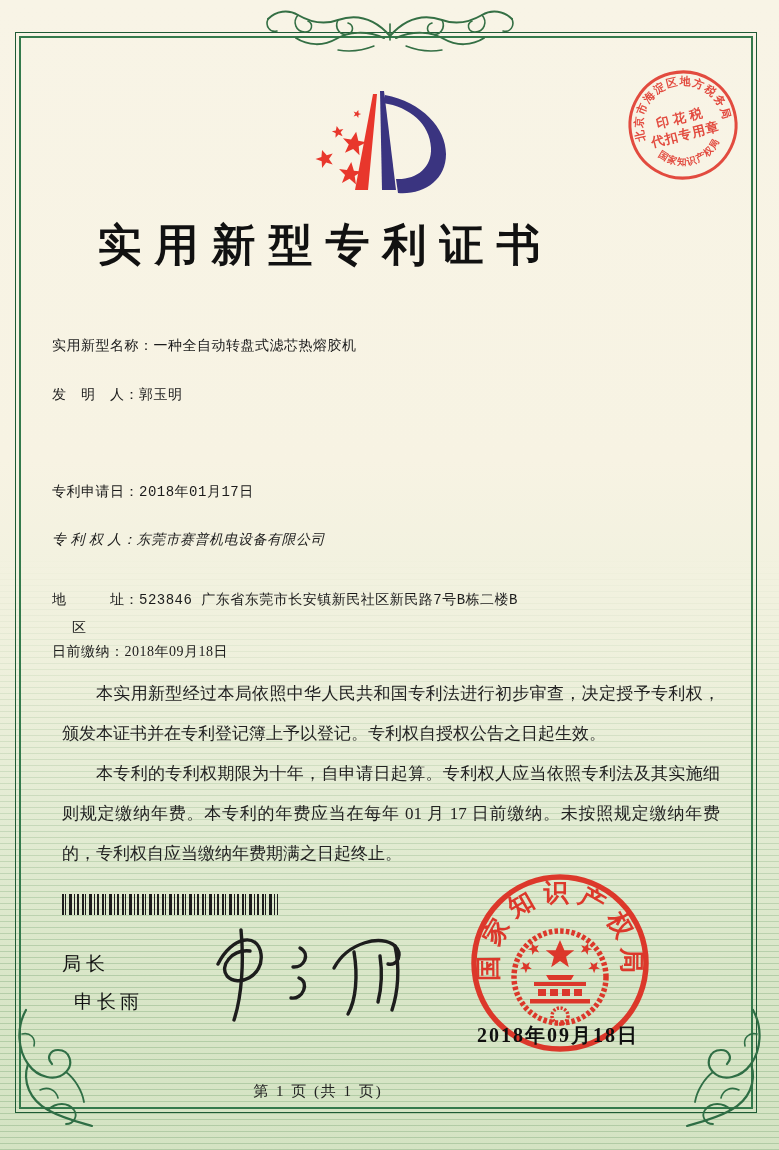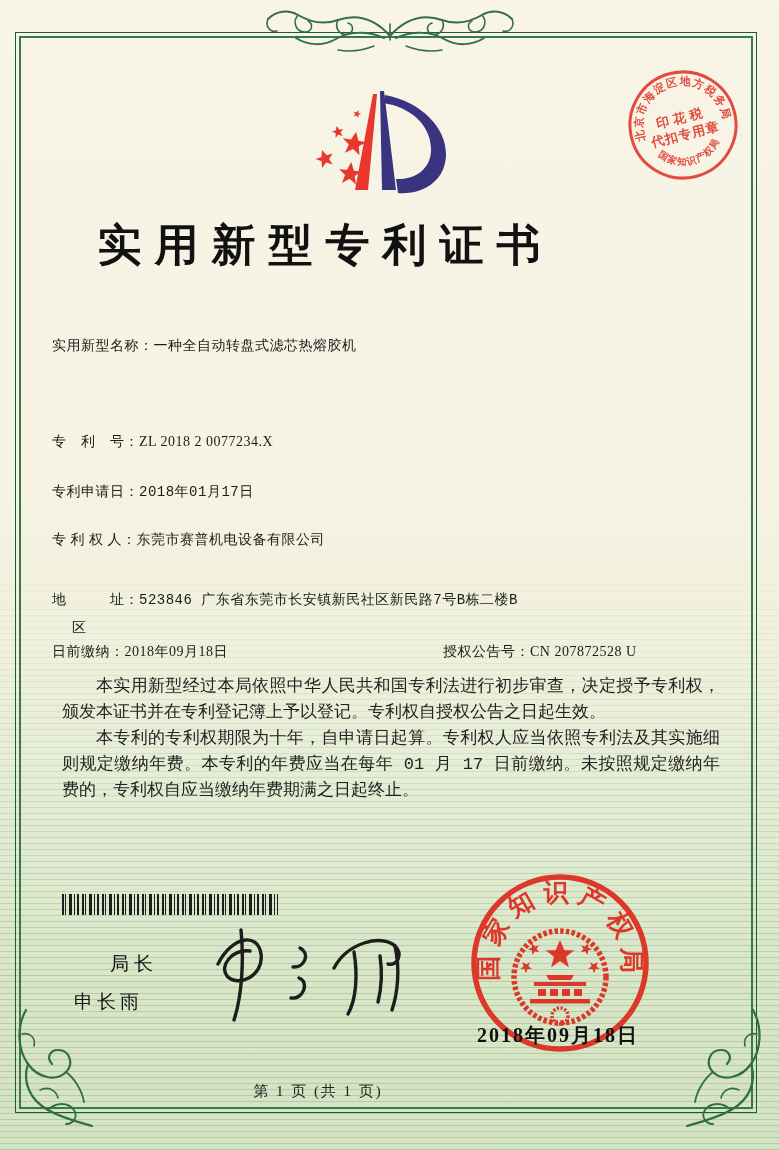--- a/index.html
+++ b/index.html
@@ -162,6 +162,9 @@
 
   <div class="abs field-row" id="row-name">
     <span class="lab">实用新型名称：</span><span class="val">一种全自动转盘式滤芯热熔胶机</span>
+  </div>
+  <div class="abs field-row" id="row-inventor">
+    <span class="lab">发　明　人：</span><span class="val">郭玉明</span>
   </div>
   <div class="abs field-row" id="row-patentno">
     <span class="lab">专　利　号：</span><span class="val">ZL 2018 2 0077234.X</span>

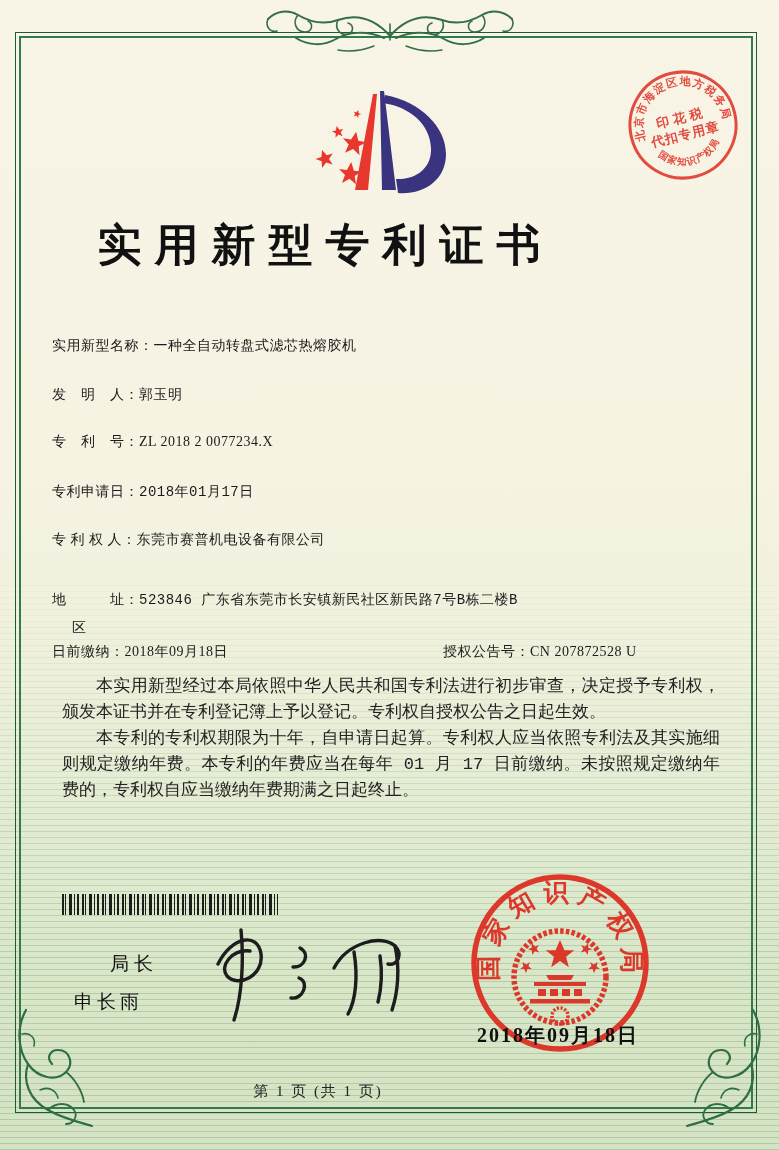--- a/index.html
+++ b/index.html
@@ -165,9 +165,6 @@
   </div>
   <div class="abs field-row" id="row-inventor">
     <span class="lab">发　明　人：</span><span class="val">郭玉明</span>
-  </div>
-  <div class="abs field-row" id="row-patentno">
-    <span class="lab">专　利　号：</span><span class="val">ZL 2018 2 0077234.X</span>
   </div>
   <div class="abs field-row" id="row-filing">
     <span class="lab">专利申请日：</span><span class="val">2018年01月17日</span>

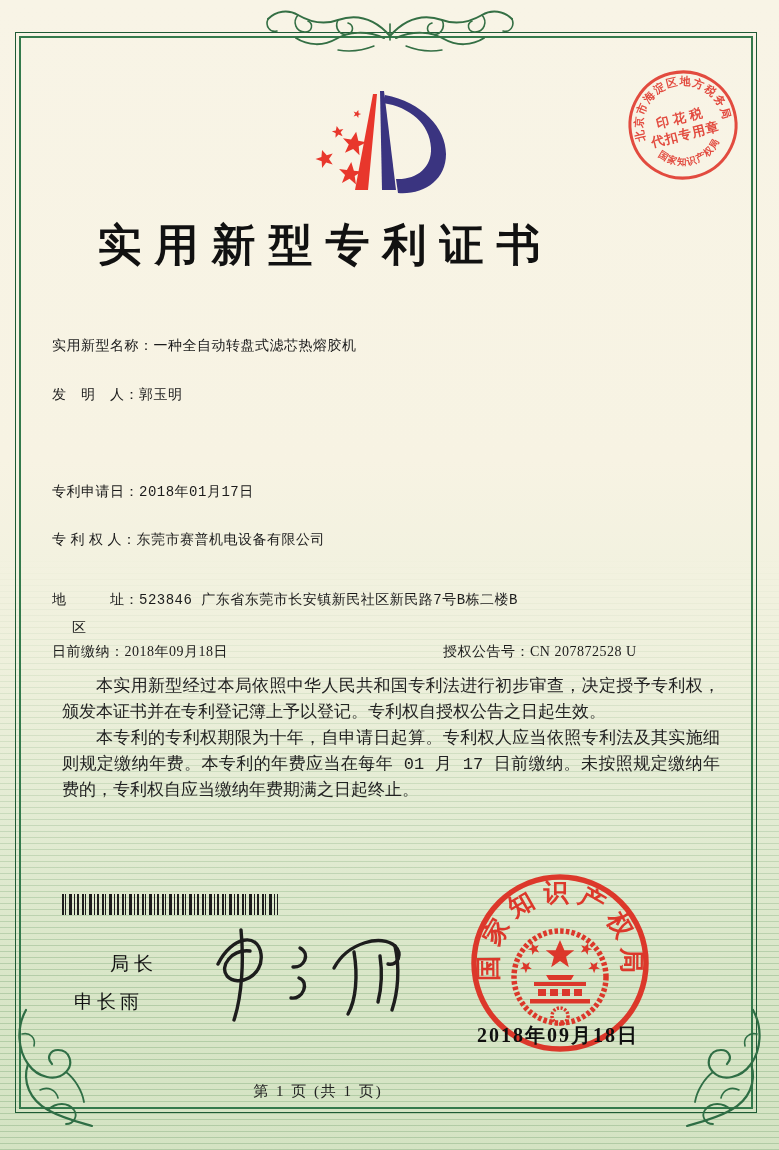--- a/index.html
+++ b/index.html
@@ -47,7 +47,7 @@
   #row-inventor{top:386px;}
   #row-patentno{top:433px;}
   #row-filing{top:483px;font-family:Liberation Mono, monospace;}
-  #row-patentee{top:531px;}
+  #row-patentee{top:531px;font-style:italic;}
   #row-address{top:586px;width:600px;line-height:28px;font-family:Liberation Mono, monospace;}
   #row-grant{top:643px;width:660px;}
   #grant-no-pair{position:absolute;left:391px;top:0;}

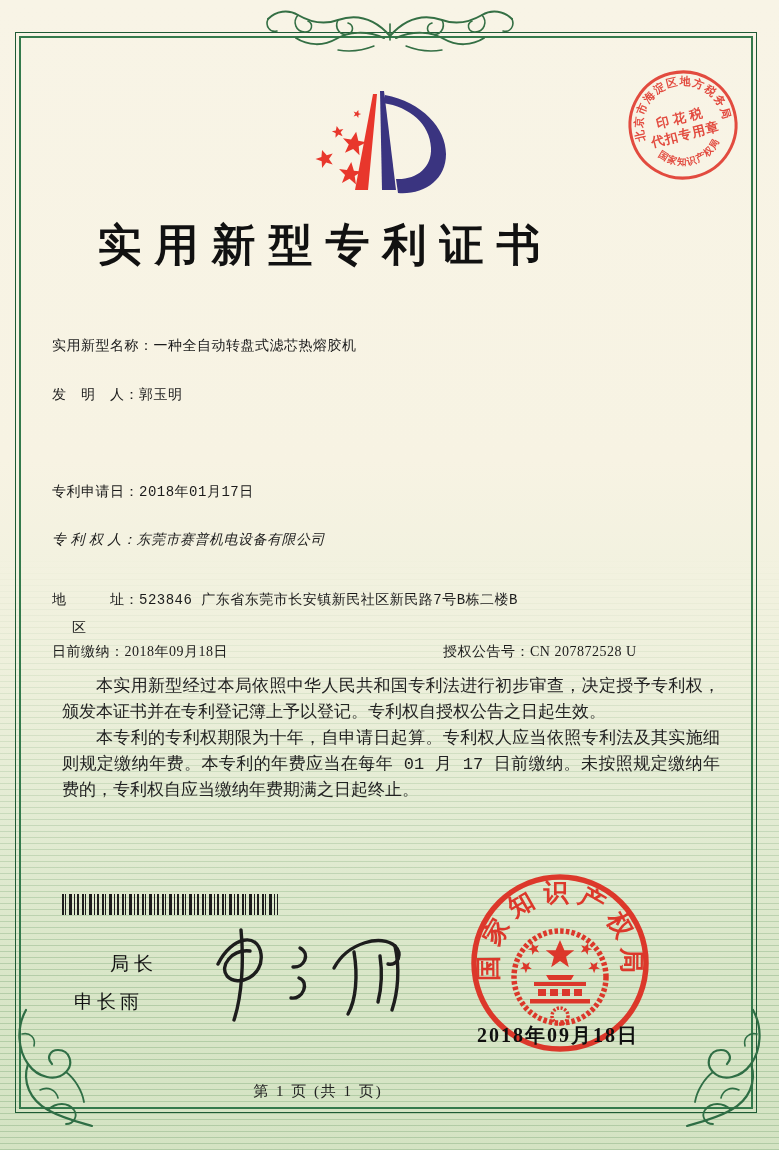--- a/index.html
+++ b/index.html
@@ -178,9 +178,6 @@
   </div>
   <div class="abs field-row" id="row-grant">
     <span class="lab">日前缴纳：</span><span class="val">2018年09月18日</span>
-    <span id="grant-no-pair">
-      <span class="lab">授权公告号：</span><span class="val">CN 207872528 U</span>
-    </span>
   </div>
 
   <div class="abs" id="body-text">

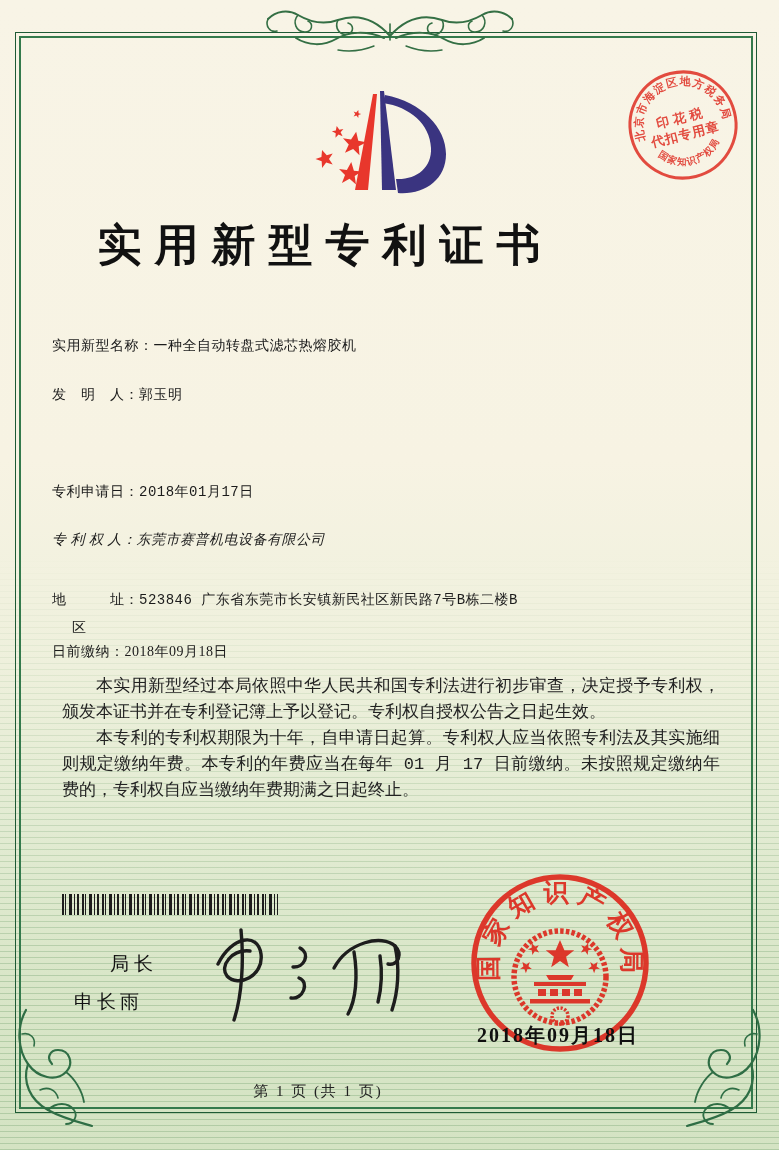--- a/index.html
+++ b/index.html
@@ -53,7 +53,7 @@
   #grant-no-pair{position:absolute;left:391px;top:0;}
   #body-text{
     left:62px;top:674px;width:658px;
-    font-size:17px;line-height:26px;text-align:justify;color:#222;font-family:Liberation Mono, monospace;
+    font-size:17px;line-height:40px;text-align:justify;color:#222;
   }
   #body-text p{margin:0;text-indent:2em;}
   #barcode{

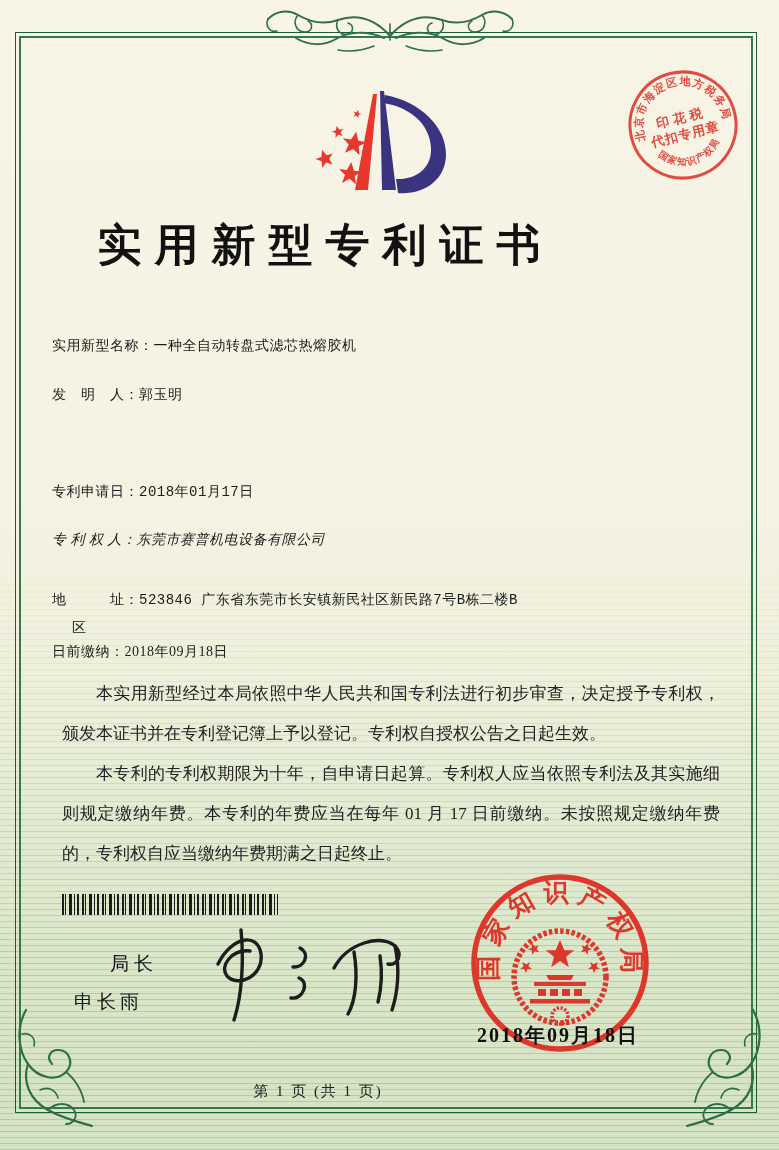--- a/index.html
+++ b/index.html
@@ -66,7 +66,7 @@
       #1d1d1d 15px 17px,transparent 17px 20px);
   }
   #director-title{left:62px;top:951px;font-family:"Liberation Sans","DejaVu Sans",sans-serif;
-    font-size:19px;letter-spacing:5px;color:#111;margin-left:48px;}
+    font-size:19px;letter-spacing:5px;color:#111;}
   #director-name{left:62px;top:989px;font-family:"Liberation Sans","DejaVu Sans",sans-serif;
     font-size:19px;letter-spacing:4px;color:#111;margin-left:12px;}
   #seal-date{

